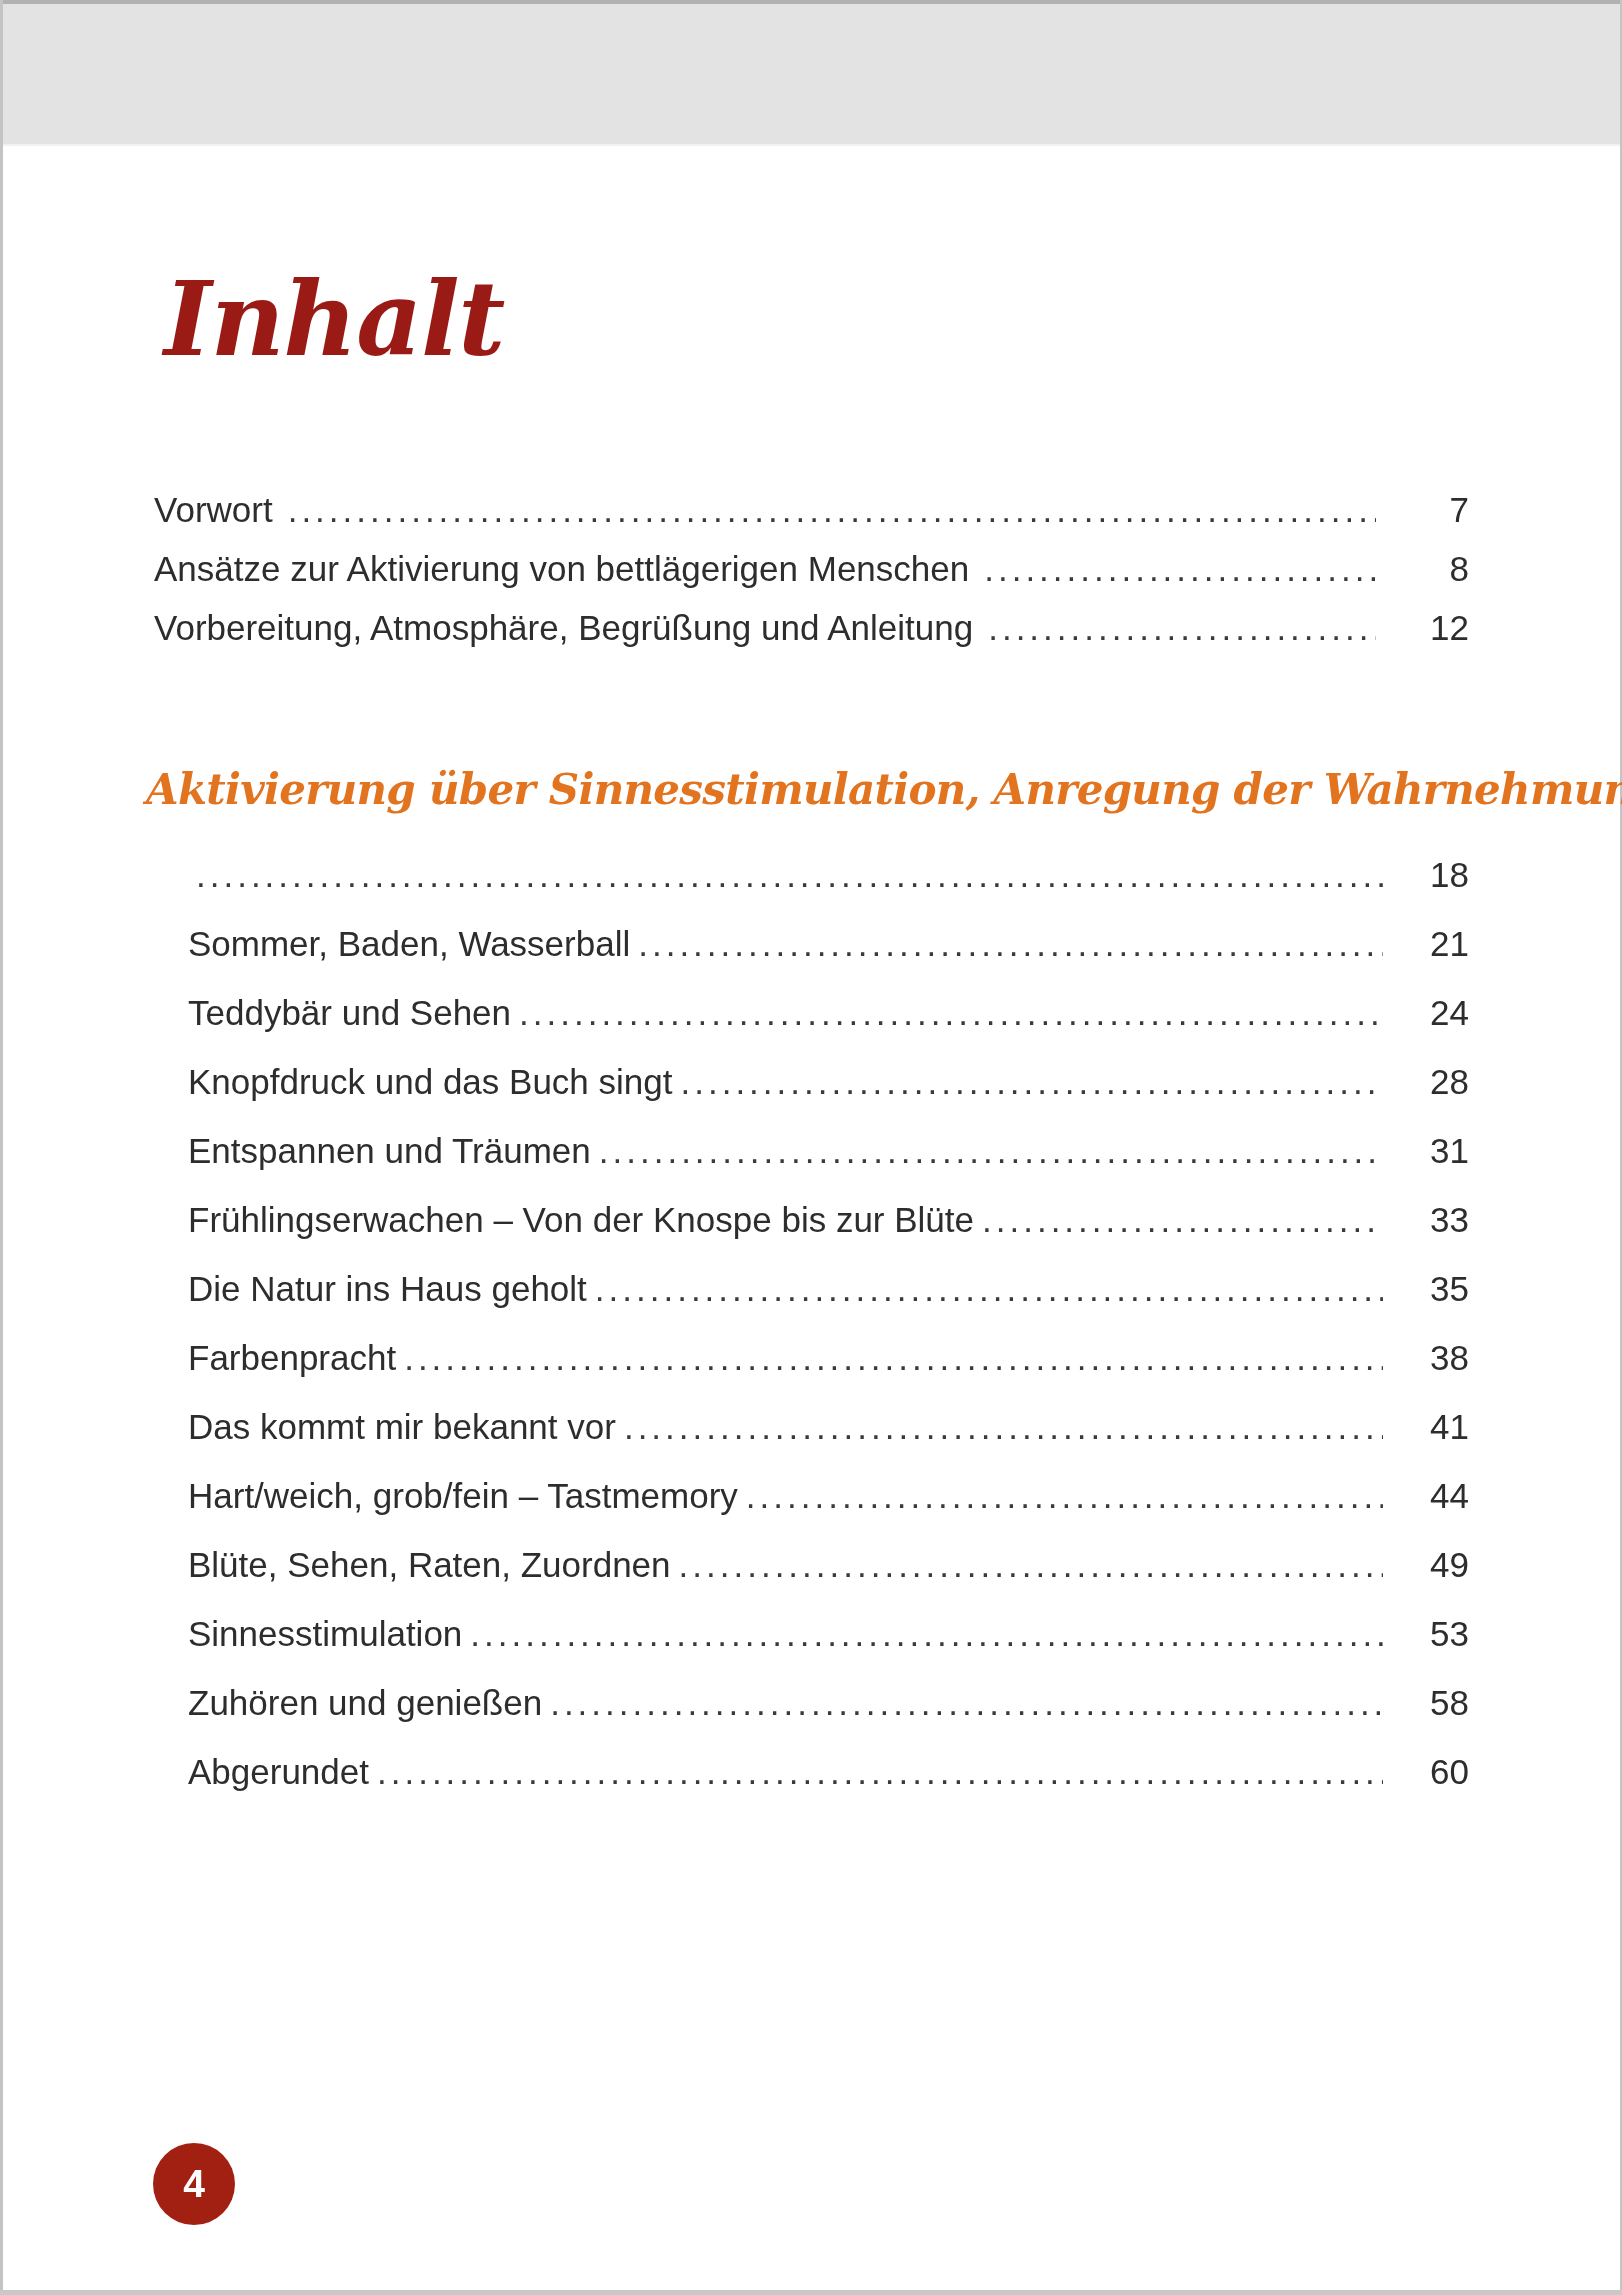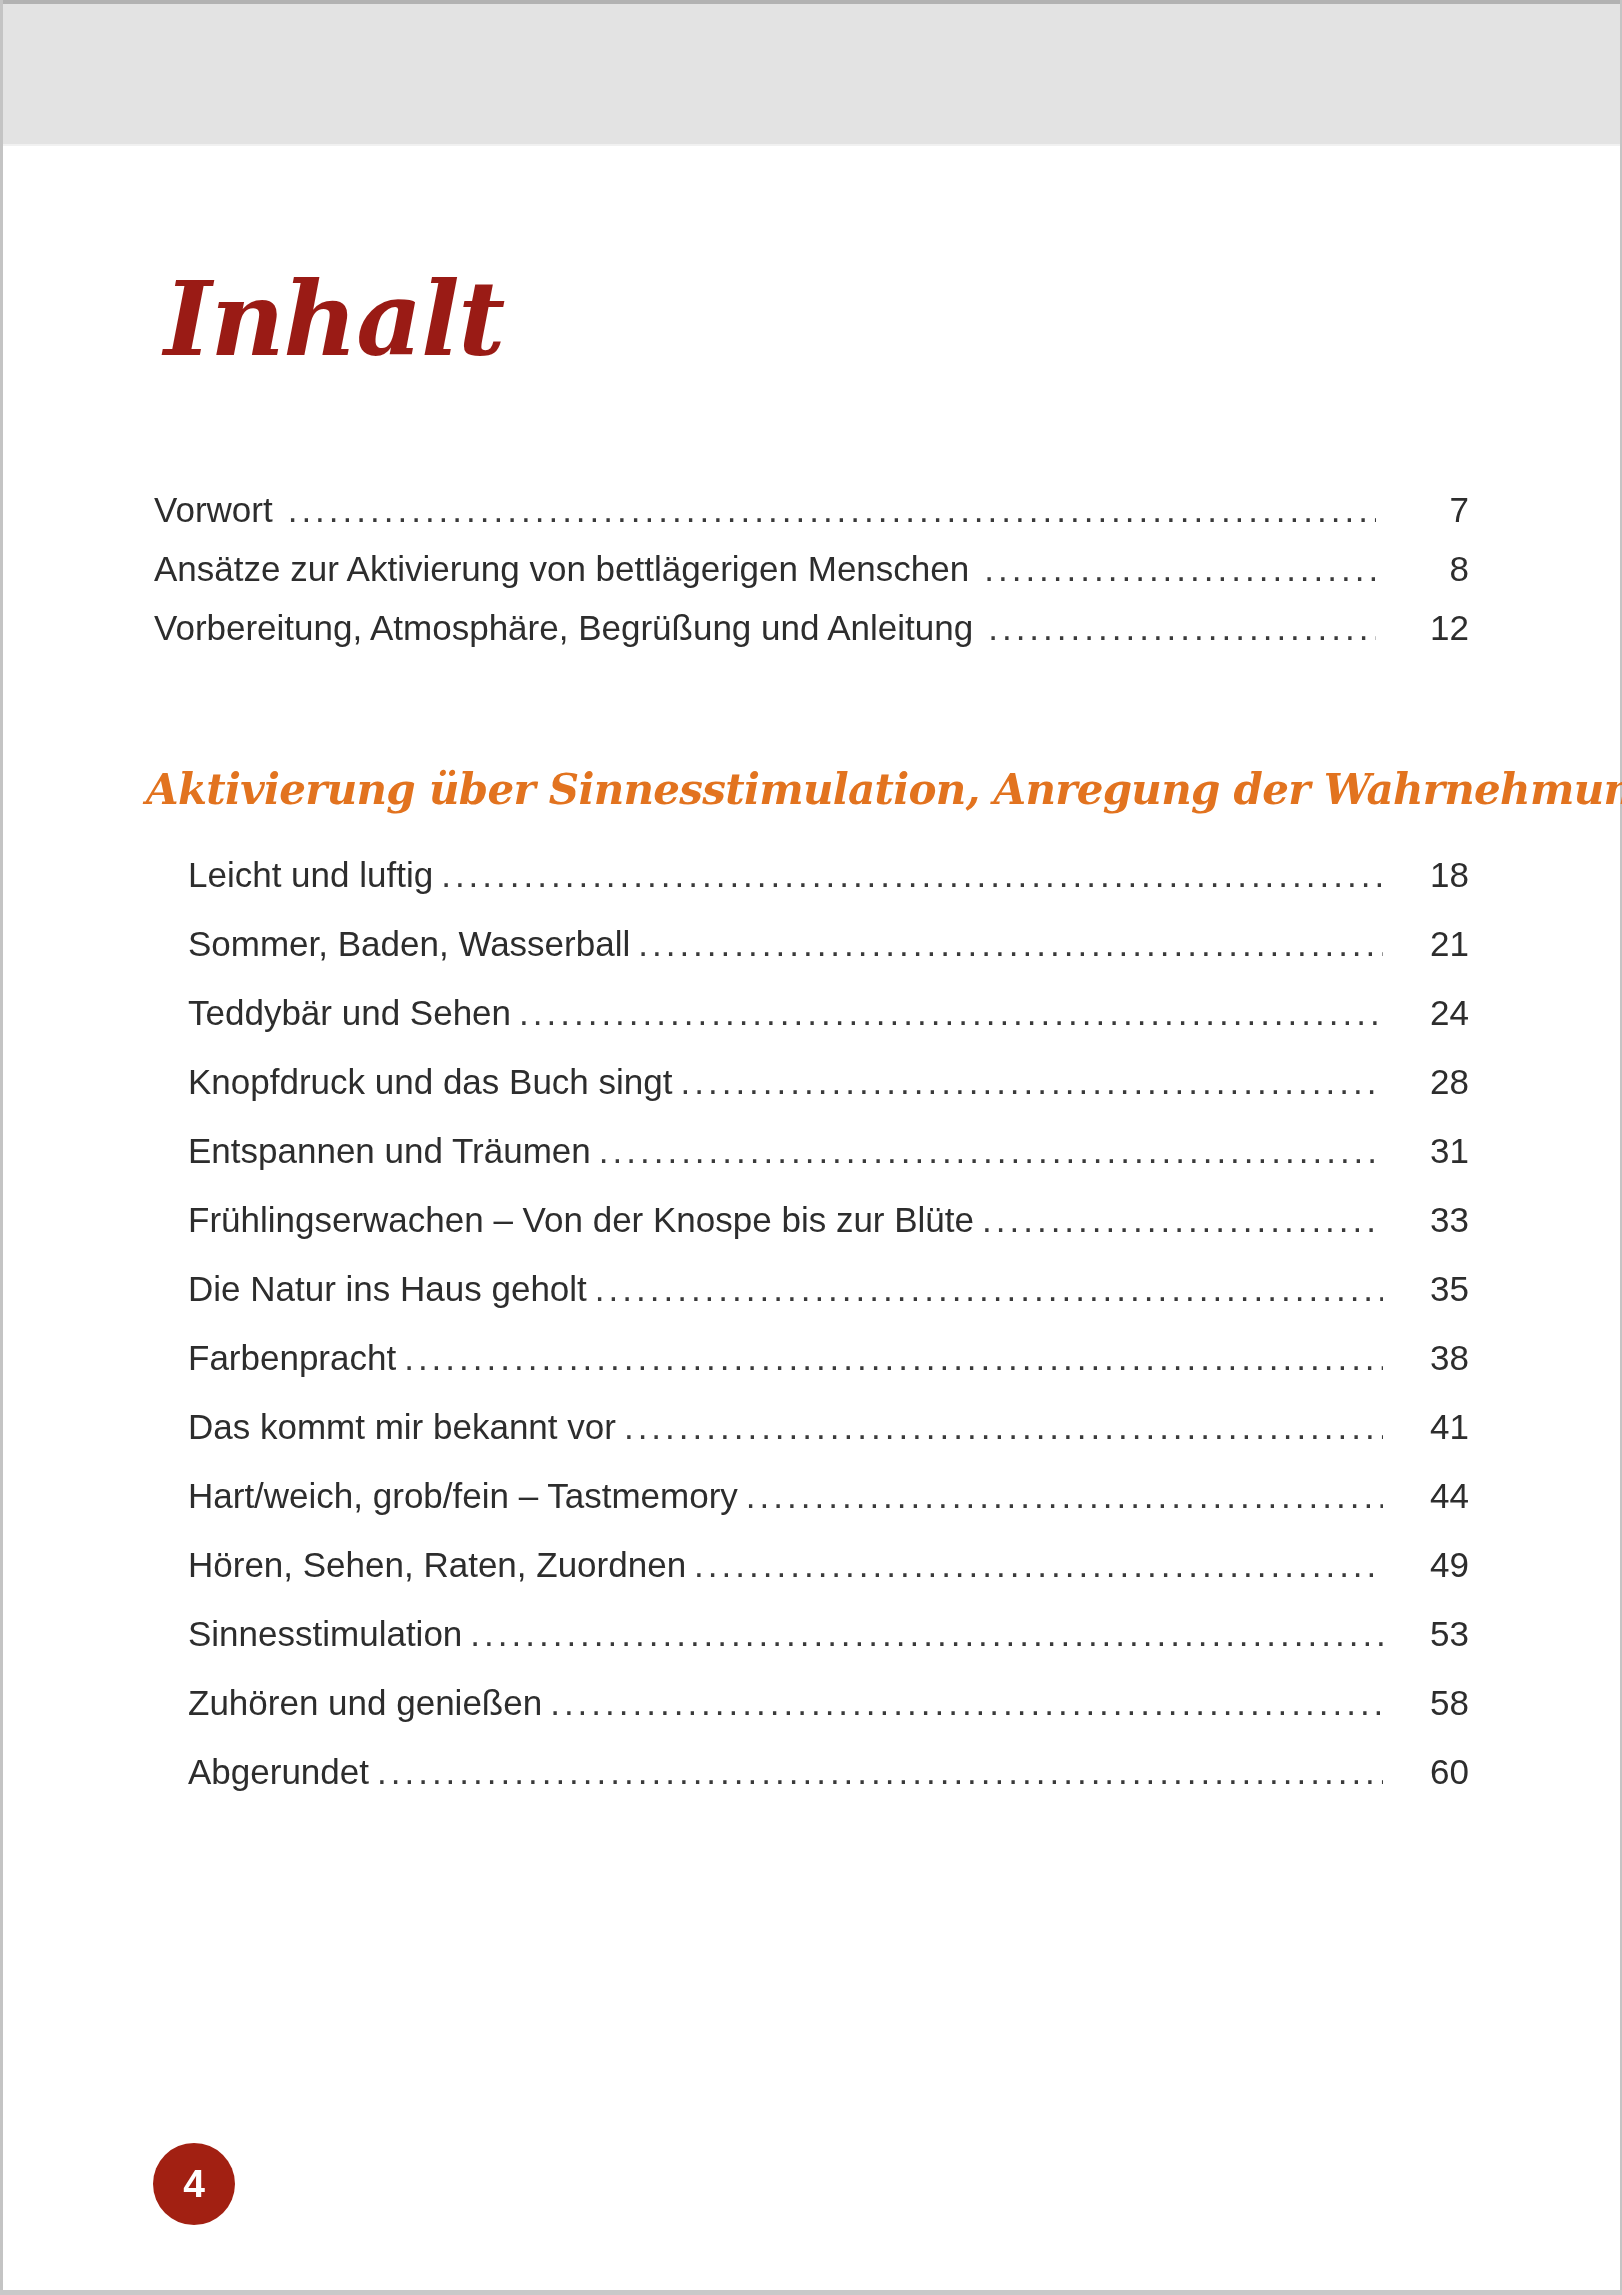--- a/index.html
+++ b/index.html
@@ -108,7 +108,6 @@
 
   <div class="toc toc-sub">
       <div class="toc-row">
-    <span class="toc-label">Leicht und luftig</span>
     <span class="toc-leader">............................................................................................................................................................................................................................</span>
     <span class="toc-pagenum">18</span>
   </div>

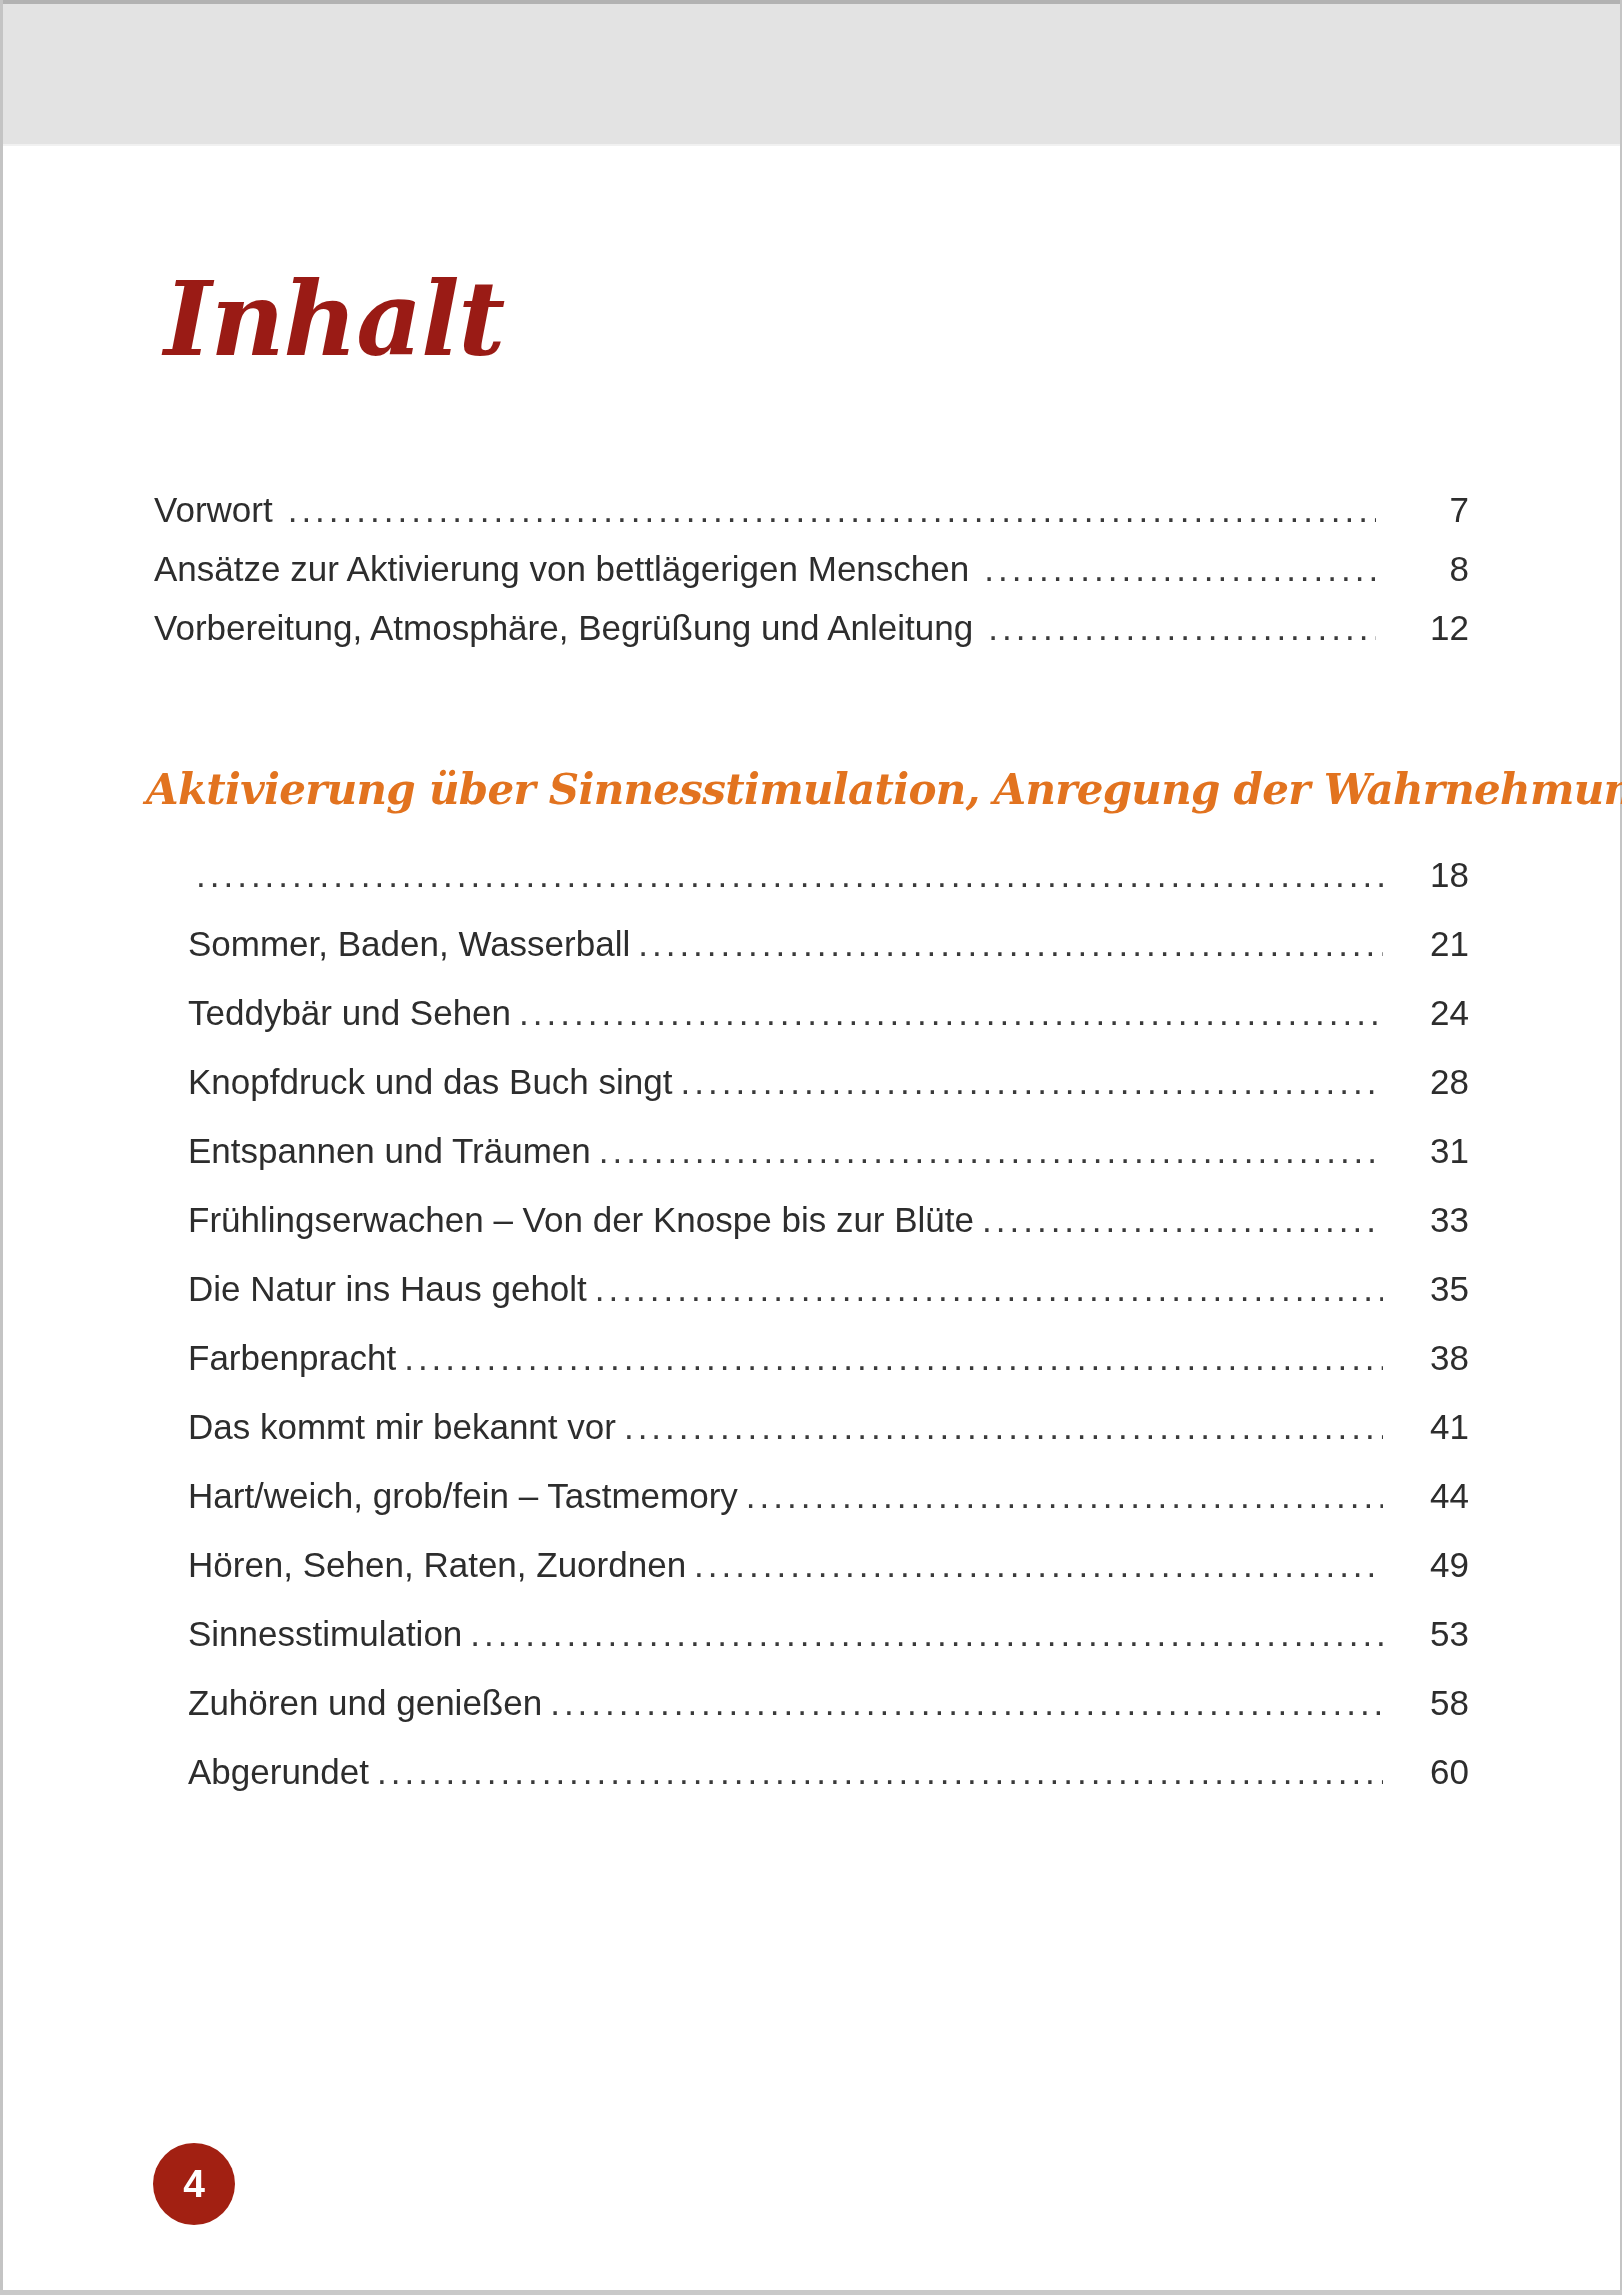--- a/index.html
+++ b/index.html
@@ -157,7 +157,7 @@
     <span class="toc-pagenum">44</span>
   </div>
       <div class="toc-row">
-    <span class="toc-label">Hören, Sehen, Raten, Zuordnen</span>
+    <span class="toc-label">Blüte, Sehen, Raten, Zuordnen</span>
     <span class="toc-leader">............................................................................................................................................................................................................................</span>
     <span class="toc-pagenum">49</span>
   </div>

